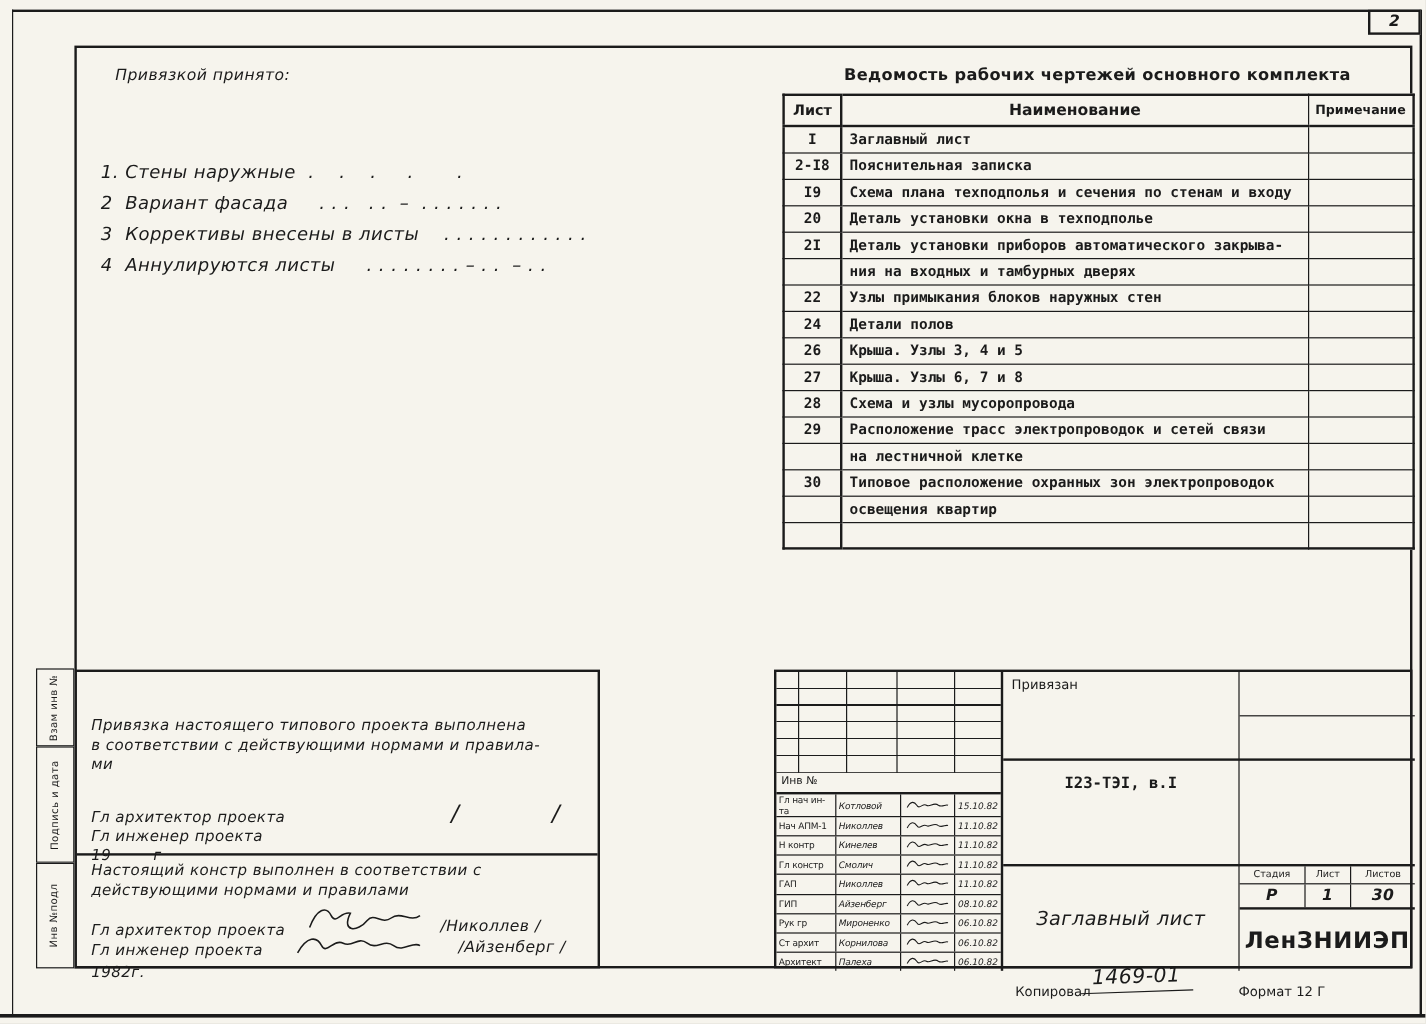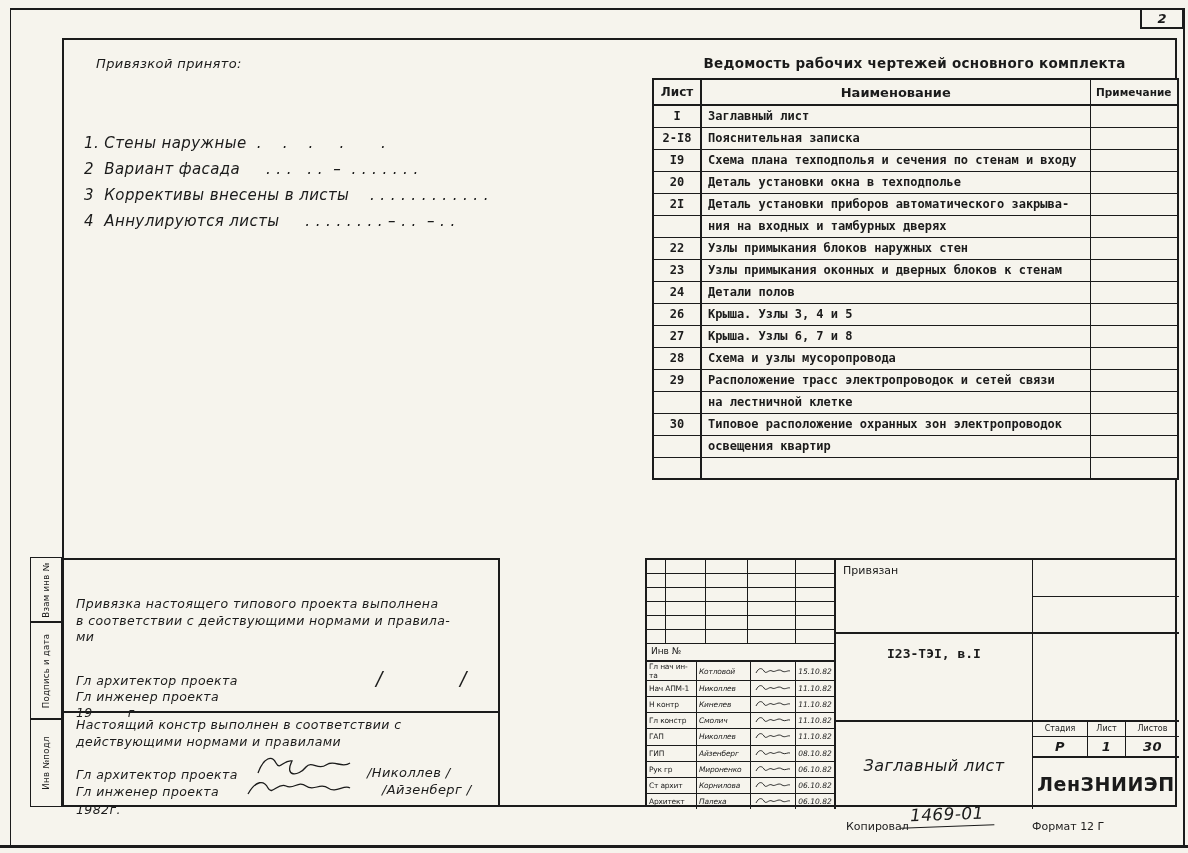--- a/index.html
+++ b/index.html
@@ -180,11 +180,6 @@
         <td class="c-note"></td>
       </tr>
         <tr>
-        <td class="c-sheet">23</td>
-        <td class="c-name">Узлы примыкания оконных и дверных блоков к стенам</td>
-        <td class="c-note"></td>
-      </tr>
-        <tr>
         <td class="c-sheet">24</td>
         <td class="c-name">Детали полов</td>
         <td class="c-note"></td>

